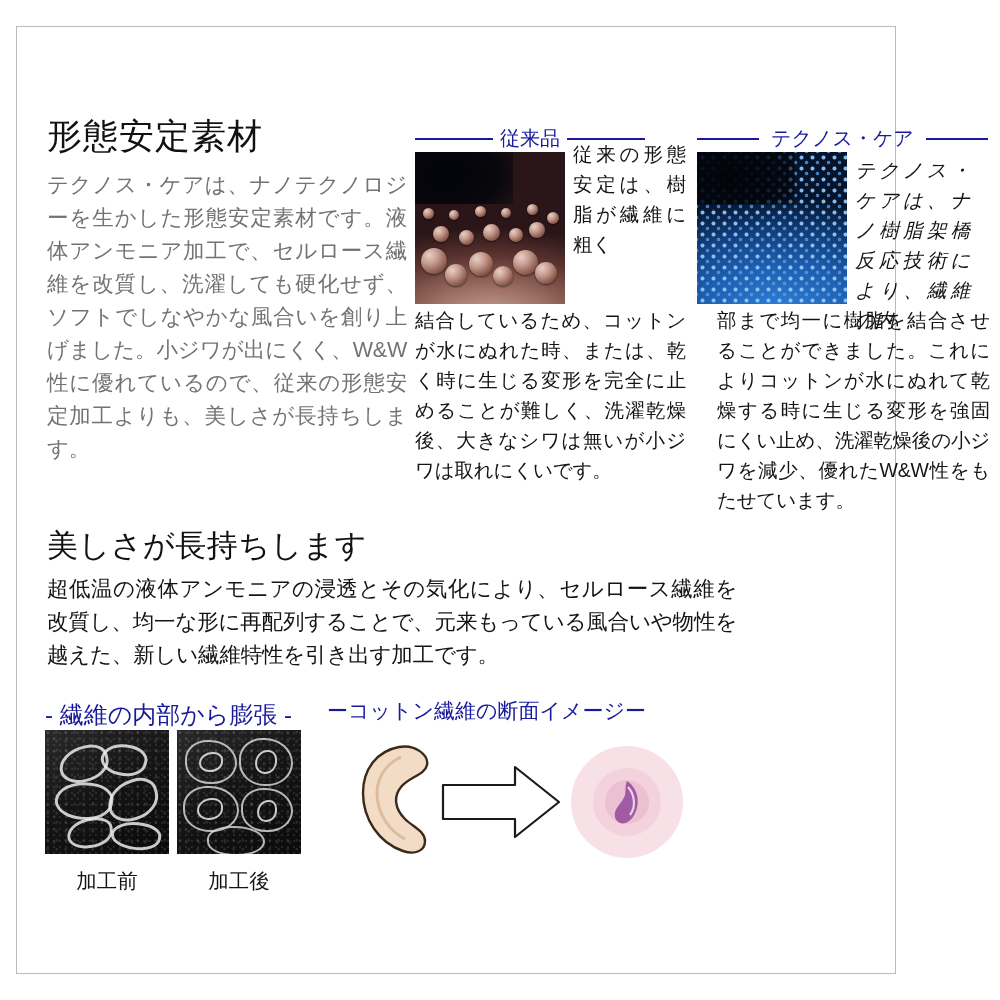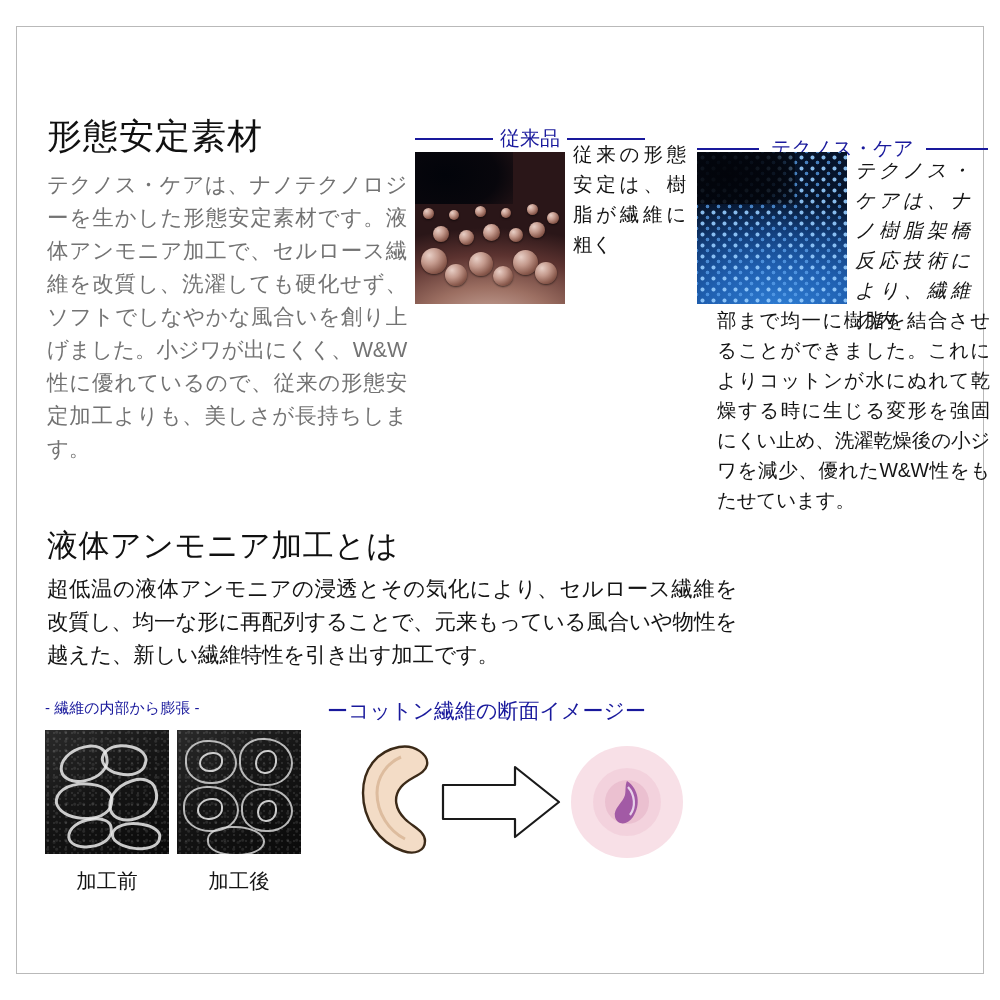--- a/index.html
+++ b/index.html
@@ -24,7 +24,7 @@
     position: absolute;
     left: 16px;
     top: 26px;
-    width: 968px;
+    width: 880px;
     height: 948px;
     background: #ffffff;
     border: 1px solid #b9b9b9;

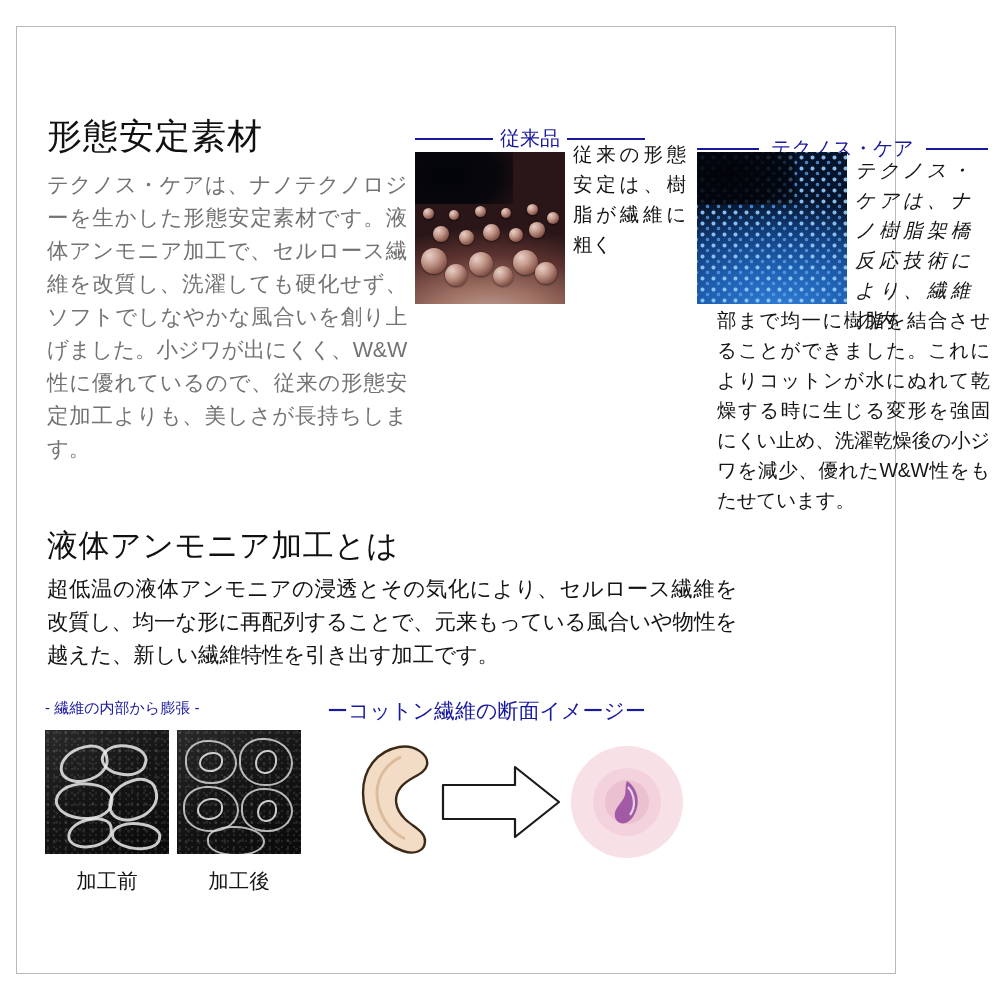--- a/index.html
+++ b/index.html
@@ -70,7 +70,7 @@
     background: #19199c;
   }
   .colhead.left-col { left: 398px; top: 98px; }
-  .colhead.right-col { left: 680px; top: 108px; gap: 12px; }
+  .colhead.right-col { left: 680px; top: 98px; gap: 12px; }
   .colhead.left-col .rule { width: 78px; }
   .colhead.right-col .rule { width: 62px; }
 

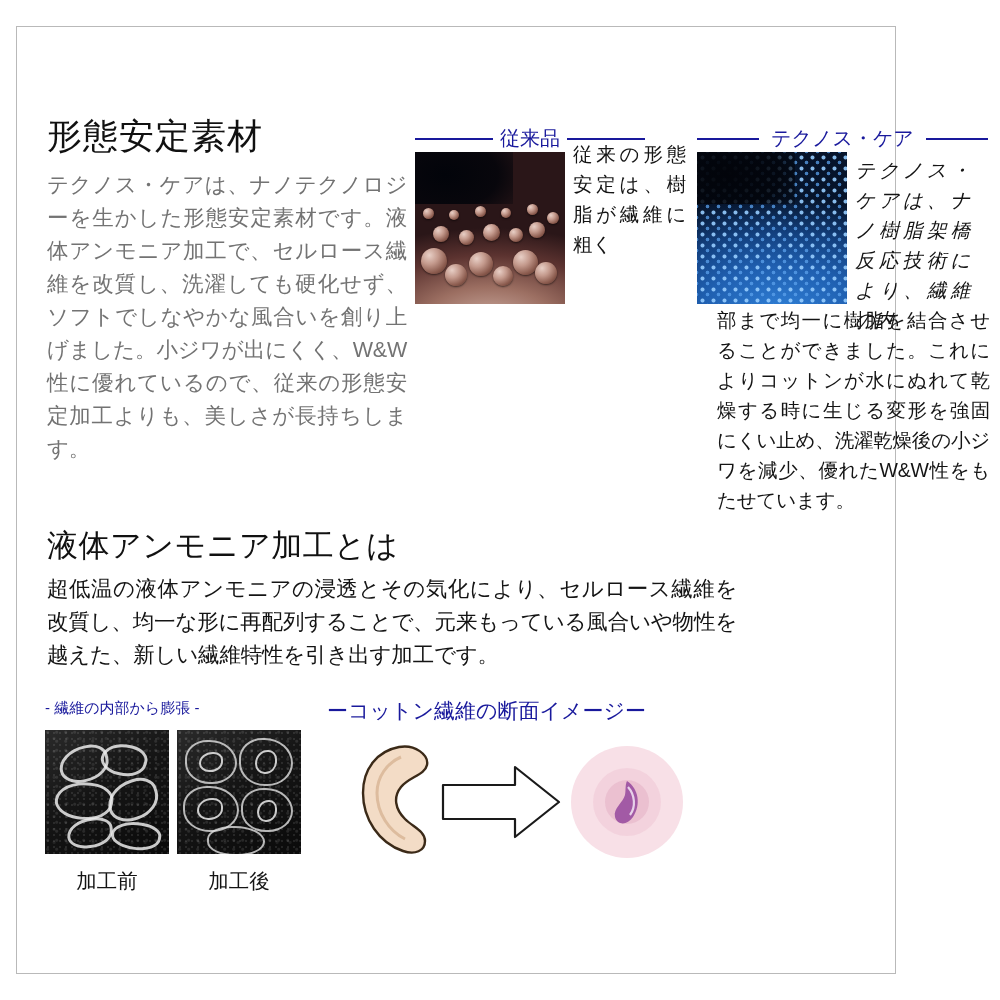--- a/index.html
+++ b/index.html
@@ -290,6 +290,7 @@
     </div>
 
     <div class="coltext conv-side">従来の形態安定は、樹脂が繊維に粗く</div>
+    <div class="coltext conv-full">結合しているため、コットンが水にぬれた時、または、乾く時に生じる変形を完全に止めることが難しく、洗濯乾燥後、大きなシワは無いが小ジワは取れにくいです。</div>
 
     <div class="photo tech">
       <div class="ph-tech-bg"></div>

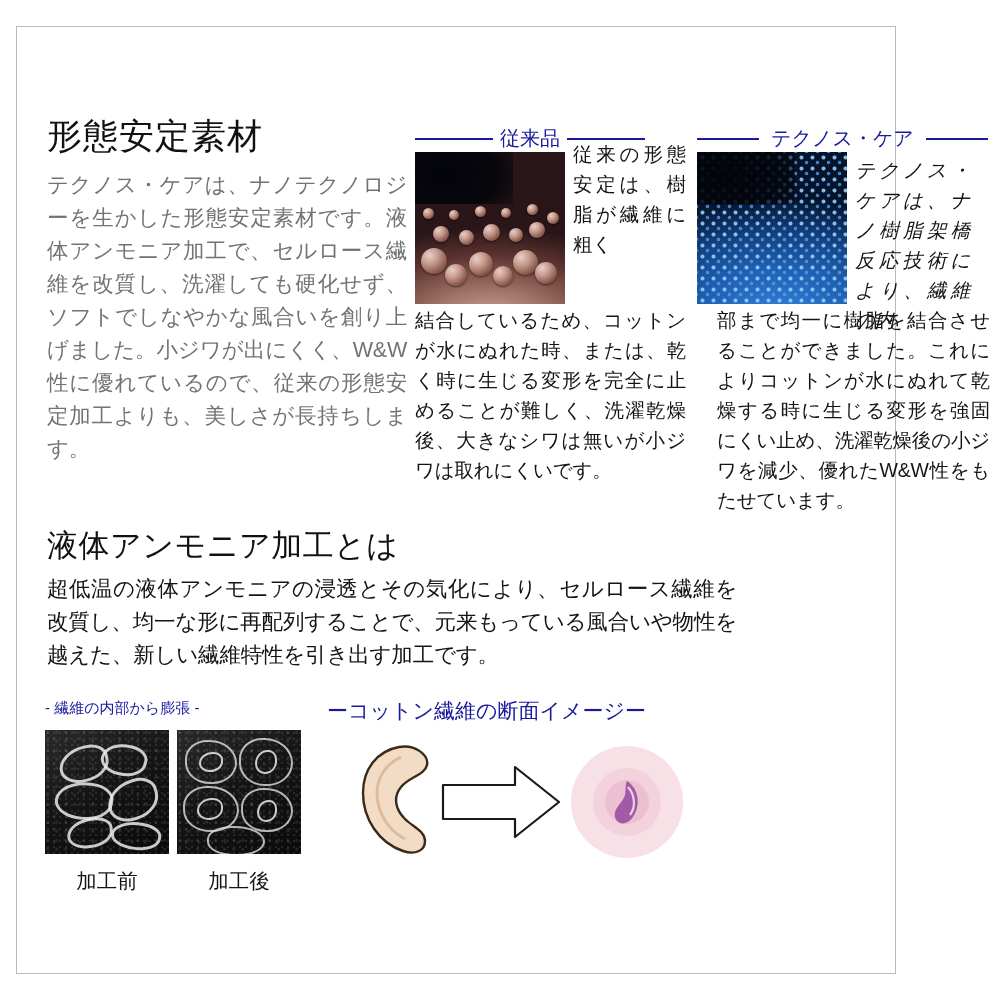--- a/index.html
+++ b/index.html
@@ -301,7 +301,7 @@
     <div class="coltext tech-side">テクノス・ケアは、ナノ樹脂架橋反応技術により、繊維の内</div>
     <div class="coltext tech-full">部まで均一に樹脂を結合させることができました。これによりコットンが水にぬれて乾燥する時に生じる変形を強固にくい止め、洗濯乾燥後の小ジワを減少、優れたW&amp;W性をもたせています。</div>
 
-    <div class="s2-title">液体アンモニア加工とは</div>
+    <div class="s2-title">美しさが長持ちします</div>
     <div class="s2-body">超低温の液体アンモニアの浸透とその気化により、セルロース繊維を改質し、均一な形に再配列することで、元来もっている風合いや物性を越えた、新しい繊維特性を引き出す加工です。</div>
 
     <div class="cap-blue cap-fiber">- 繊維の内部から膨張 -</div>

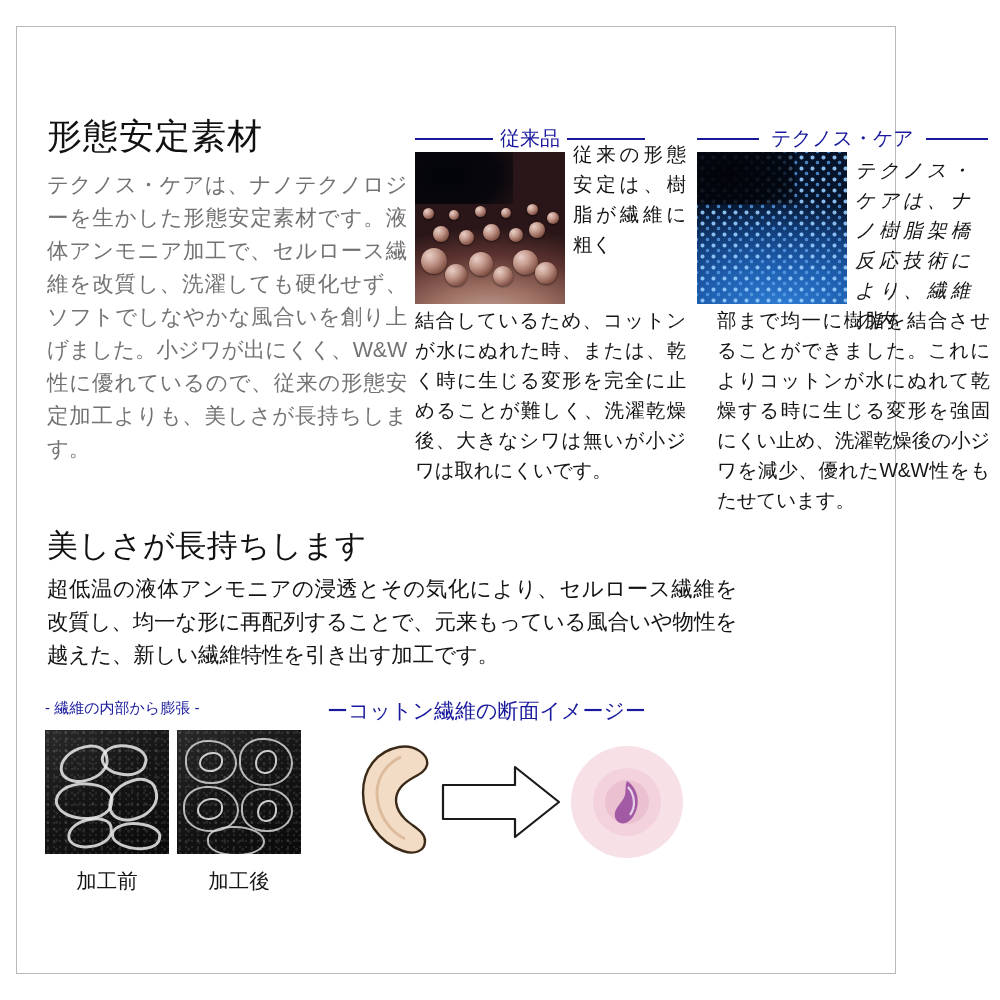--- a/index.html
+++ b/index.html
@@ -184,7 +184,7 @@
   
   .cap-blue {
     position: absolute;
-    font-size: 15px;
+    font-size: 24px;
     color: #19199c;
     white-space: nowrap;
   }

